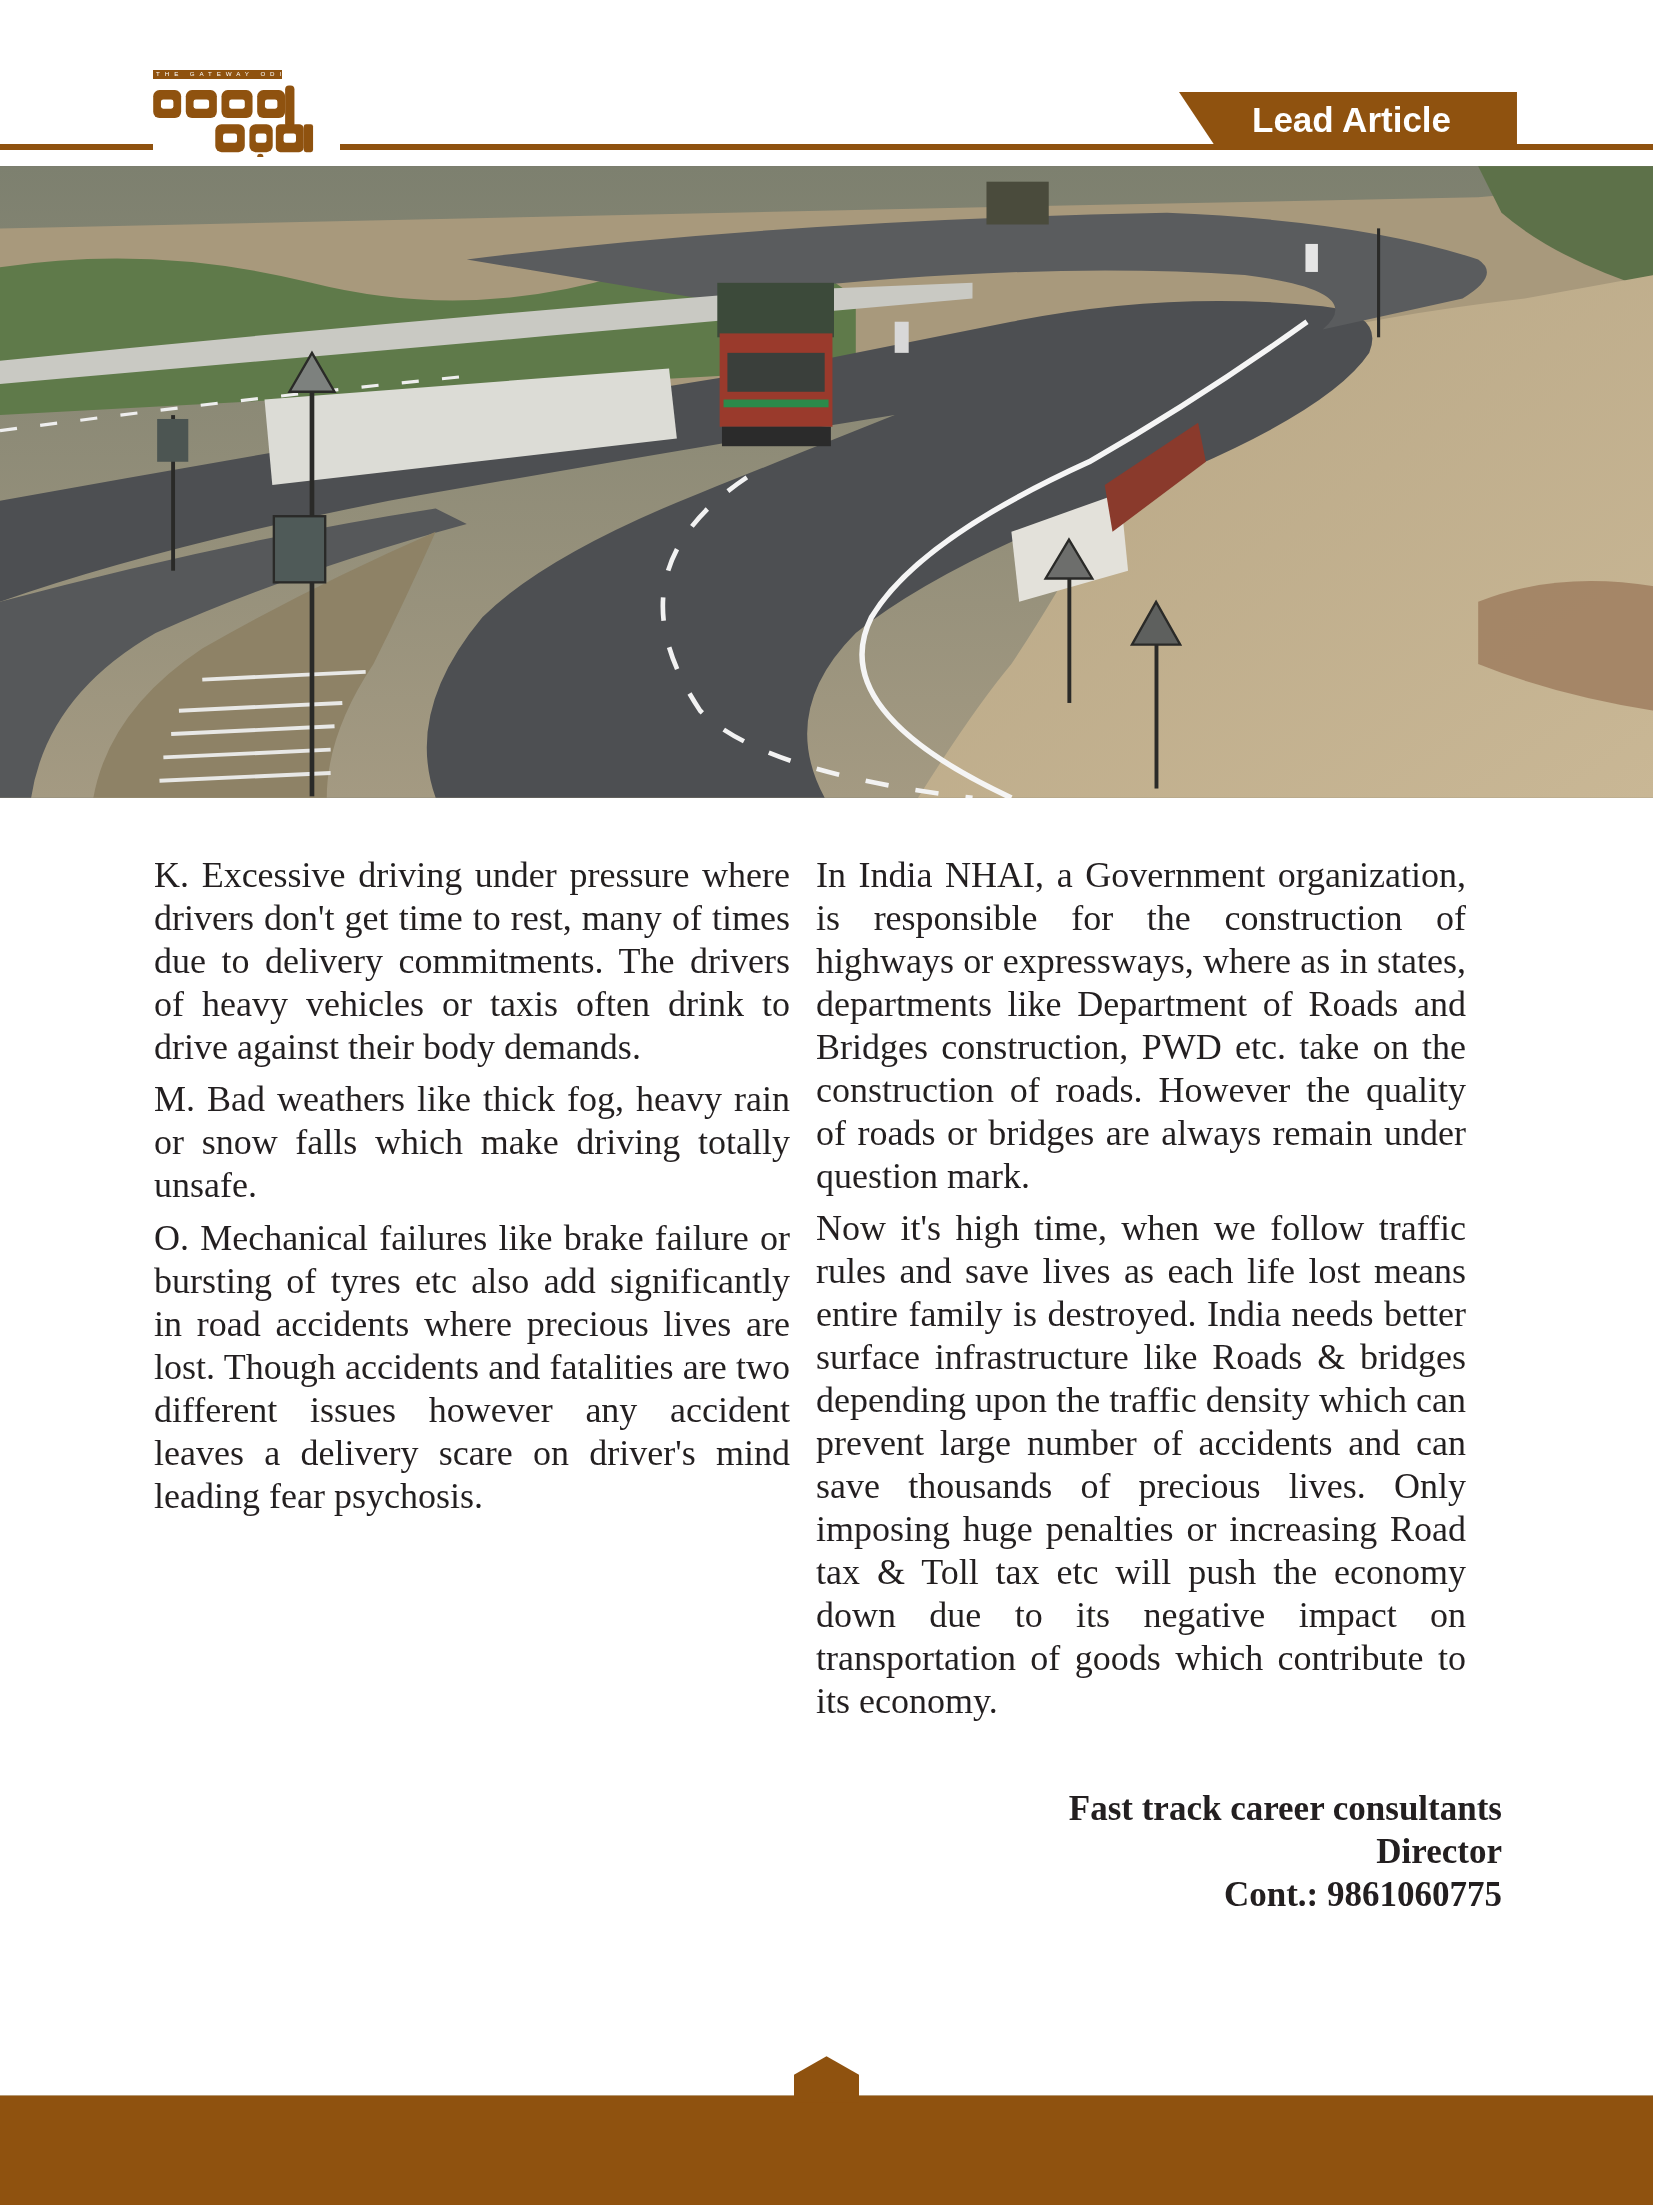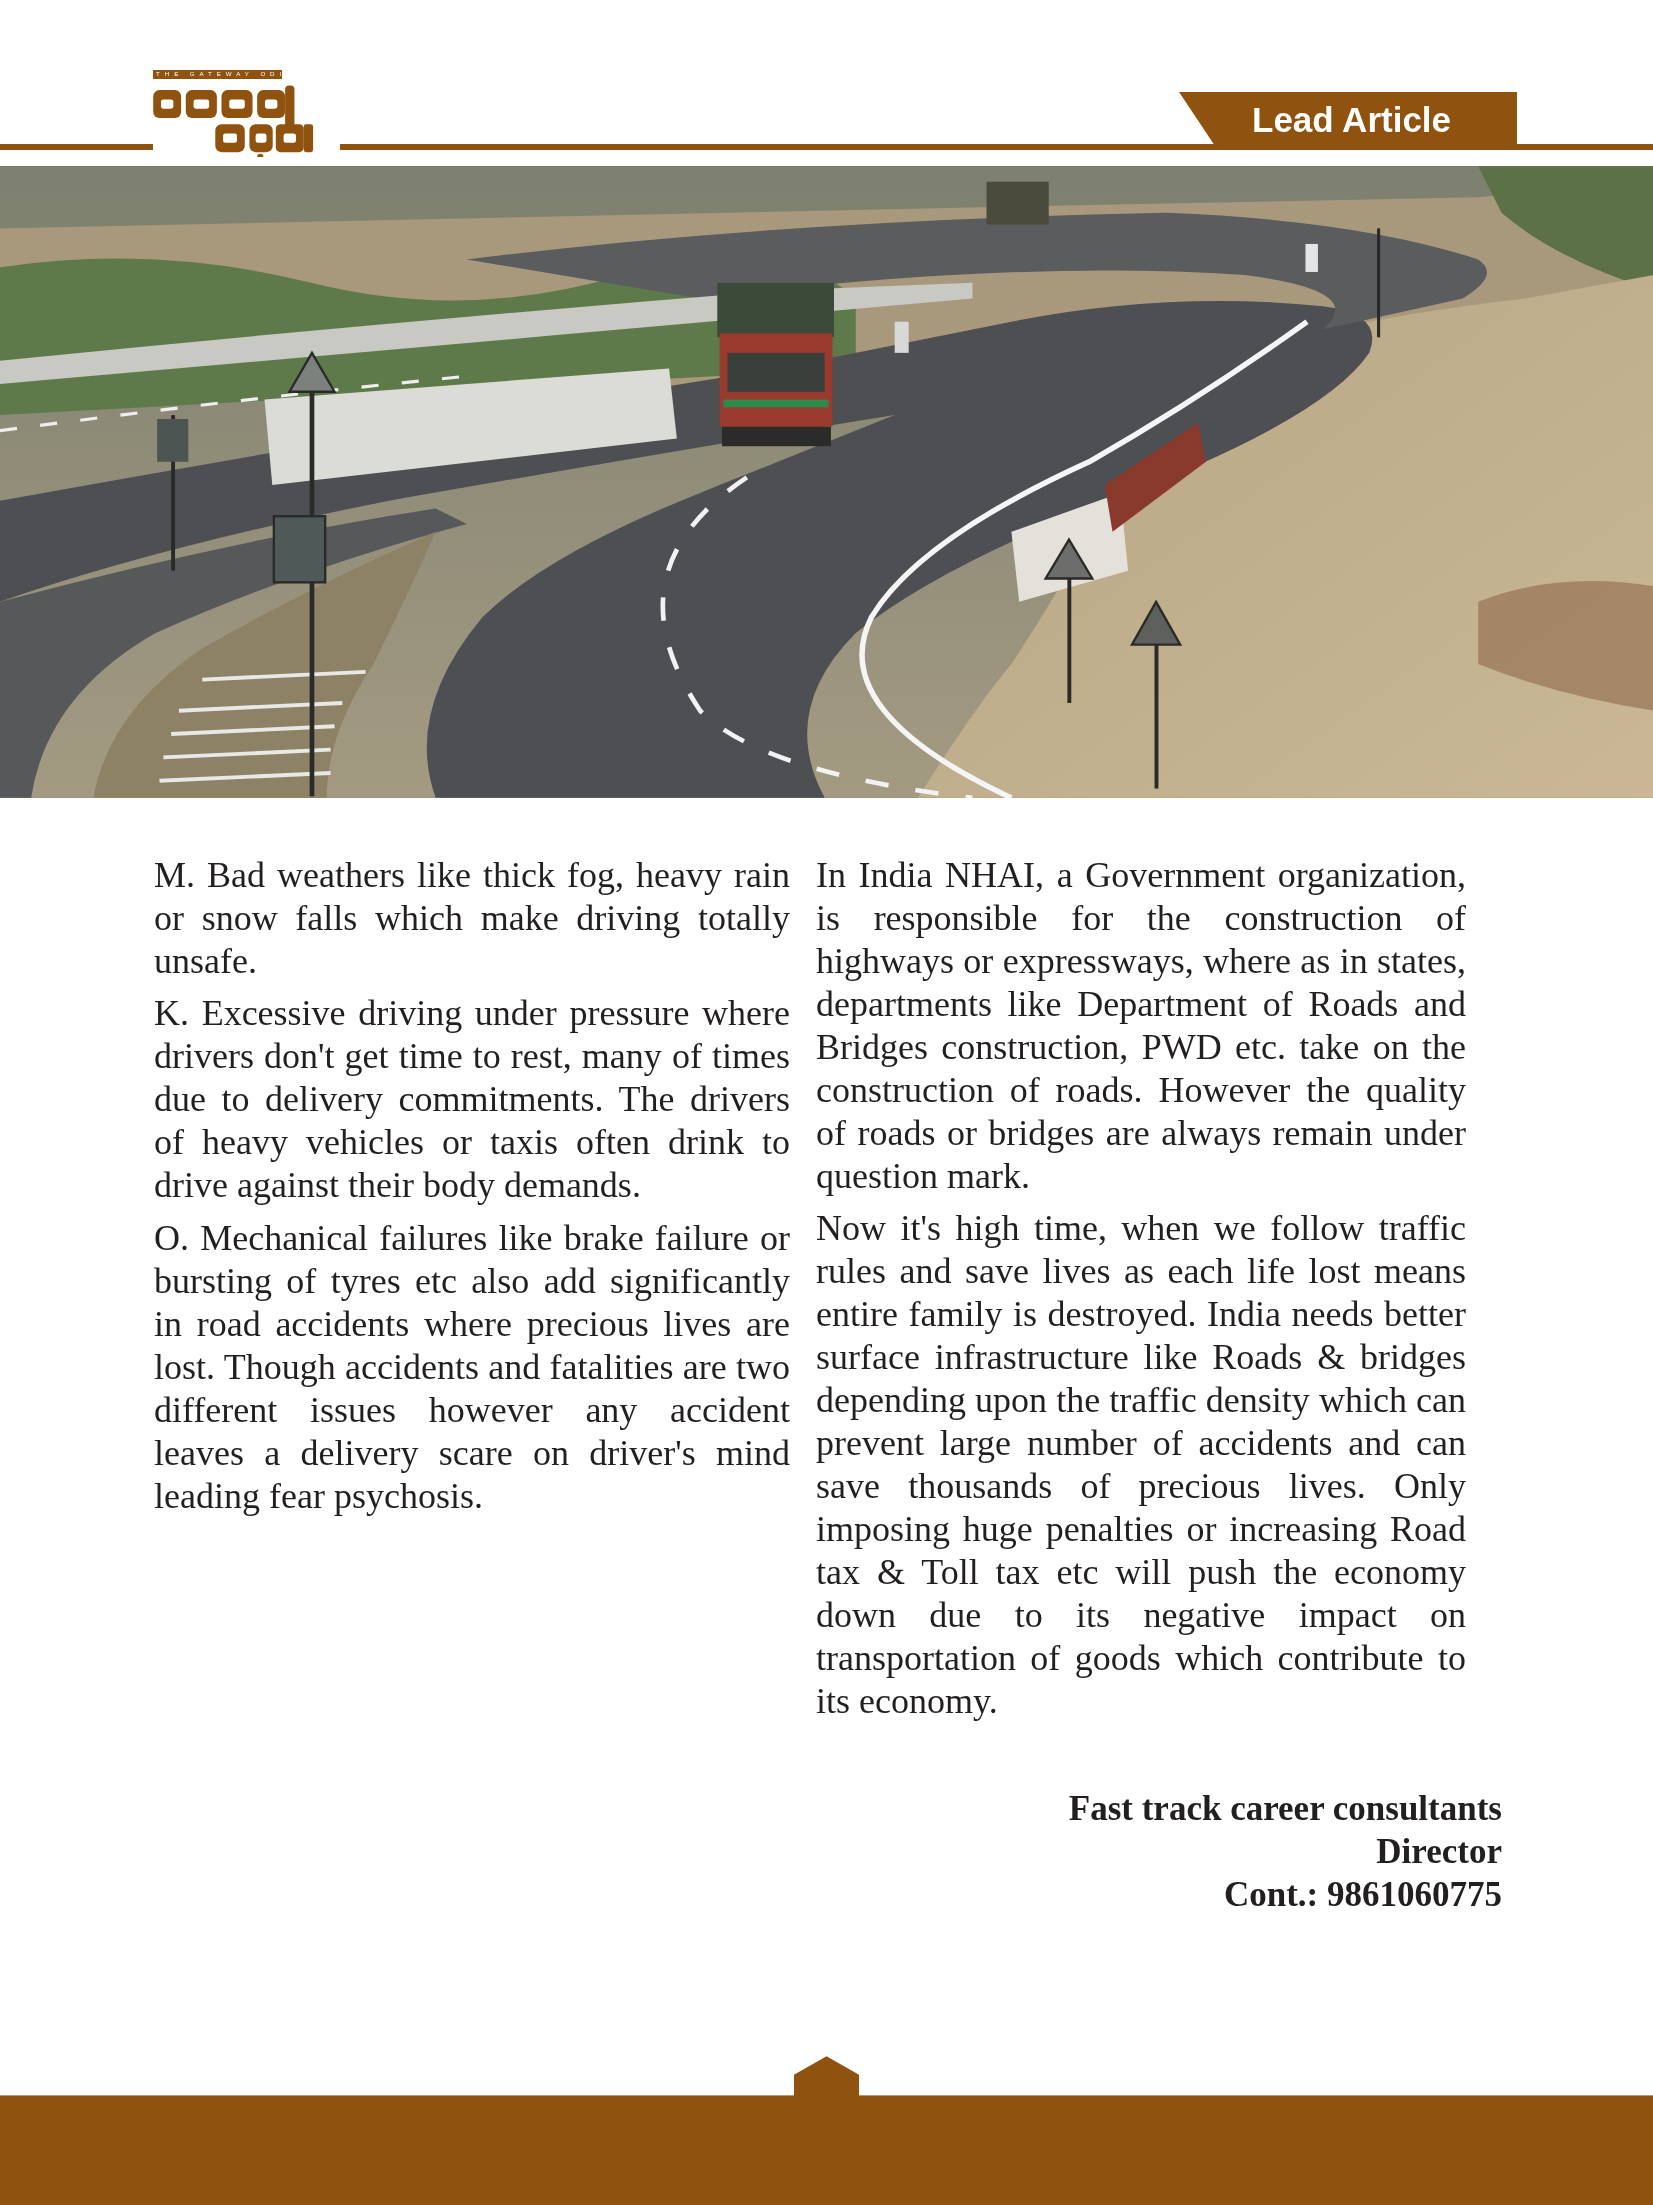--- a/index.html
+++ b/index.html
@@ -156,8 +156,8 @@
 </div>
 
 <div class="col col-left">
+  <p>K. Excessive driving under pressure where drivers don't get time to rest, many of times due to delivery commitments. The drivers of heavy vehicles or taxis often drink to drive against their body demands.</p>
   <p>M. Bad weathers like thick fog, heavy rain  or snow falls which make driving totally unsafe.</p>
-  <p>K. Excessive driving under pressure where drivers don't get time to rest, many of times due to delivery commitments. The drivers of heavy vehicles or taxis often drink to drive against their body demands.</p>
   <p>O. Mechanical failures like brake failure or bursting of tyres etc also add significantly in road accidents where precious lives are lost. Though accidents and fatalities are two different issues however any accident leaves a delivery scare on driver's mind leading fear psychosis.</p>
 </div>
 

